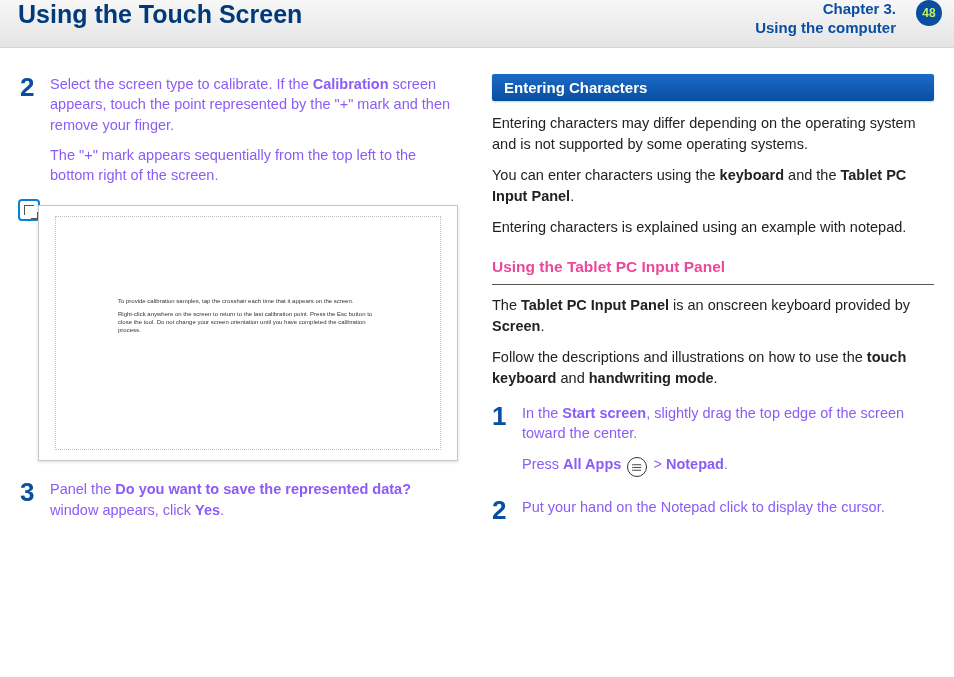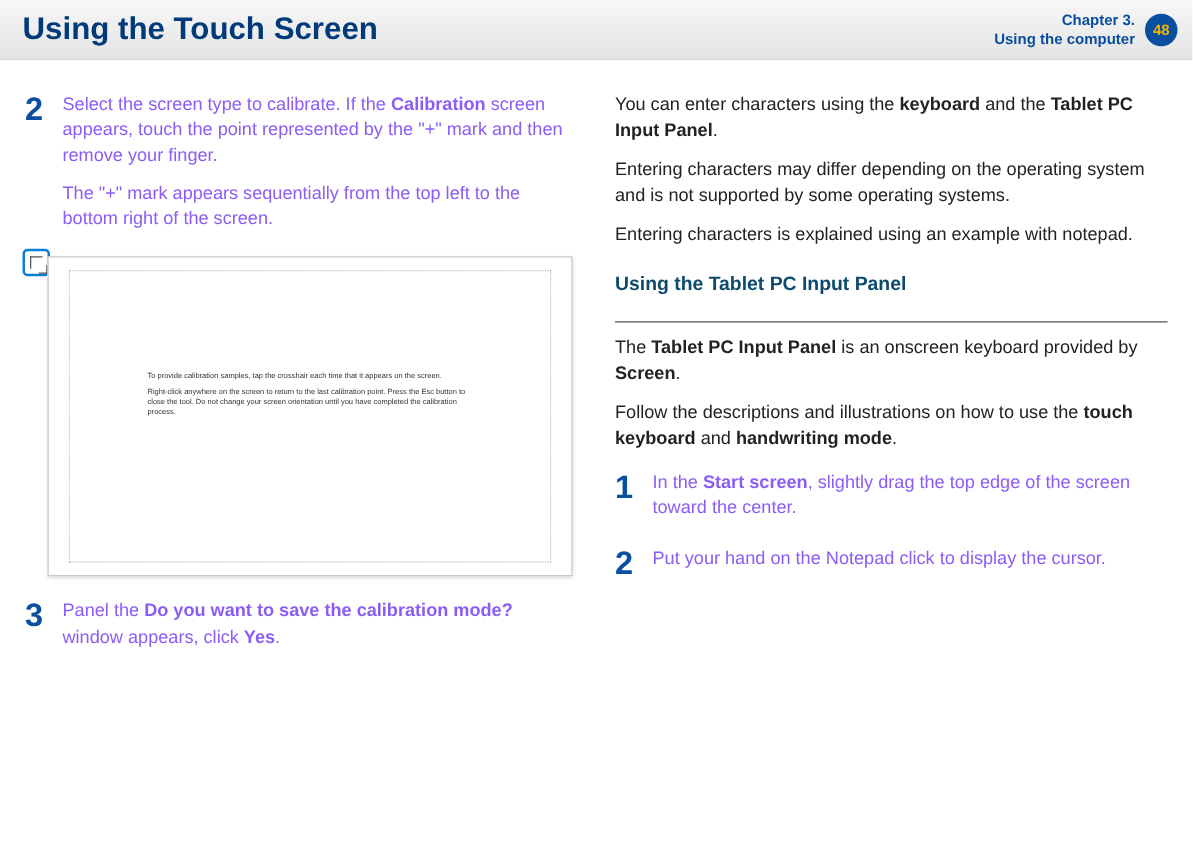--- a/index.html
+++ b/index.html
@@ -16,7 +16,7 @@
     background: linear-gradient(to bottom, #f7f7f7 0%, #e4e4e4 100%);
     height: 48px;
     display: flex;
-    align-items: center;
+    align-items: flex-start;
     padding: 0 12px 0 18px;
     border-bottom: 1px solid #d6d6d6;
   }

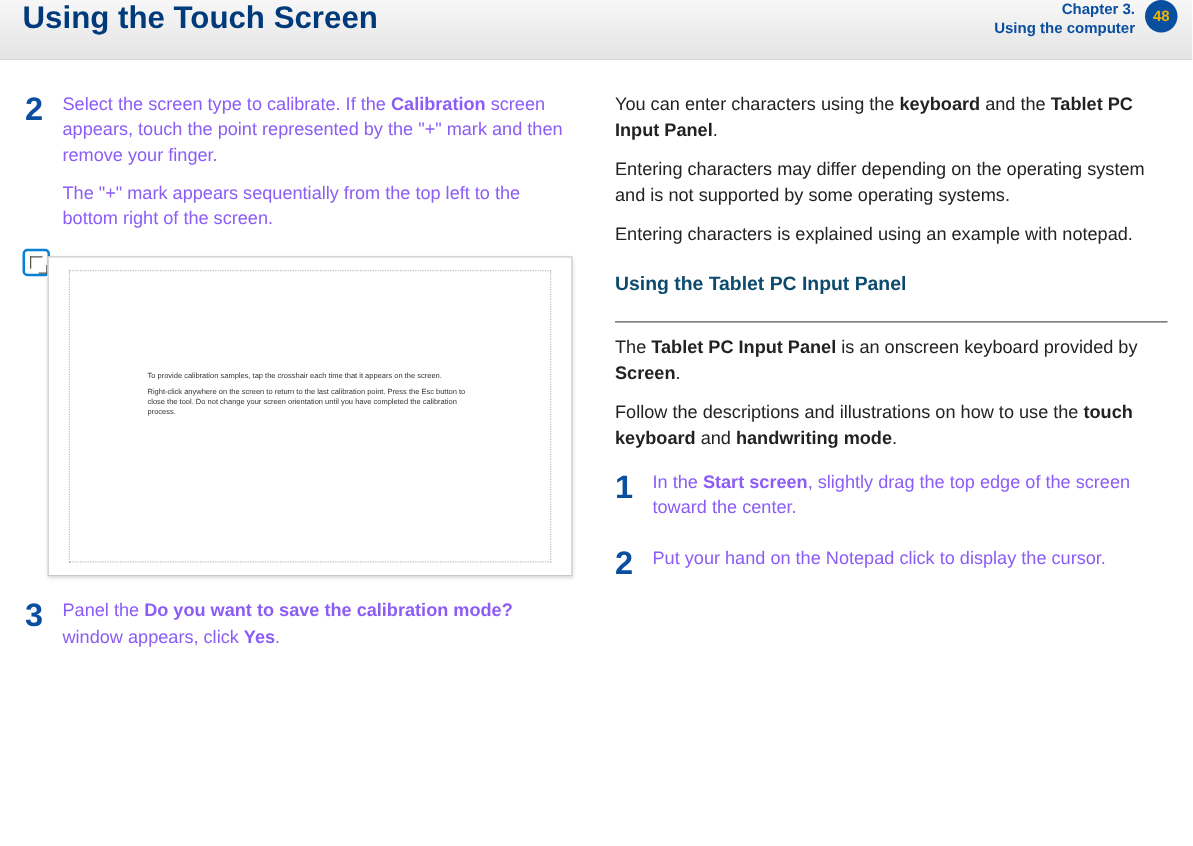--- a/index.html
+++ b/index.html
@@ -28,11 +28,11 @@
   }
   .chapter-block {
     text-align: right;
-    font-size: 12px;
+    font-size: 15px;
     font-weight: 700;
     color: #0a4ea0;
     line-height: 1.25;
-    margin-right: 8px;
+    margin-right: 20px;
   }
   .page-badge {
     background: #0a4ea0;

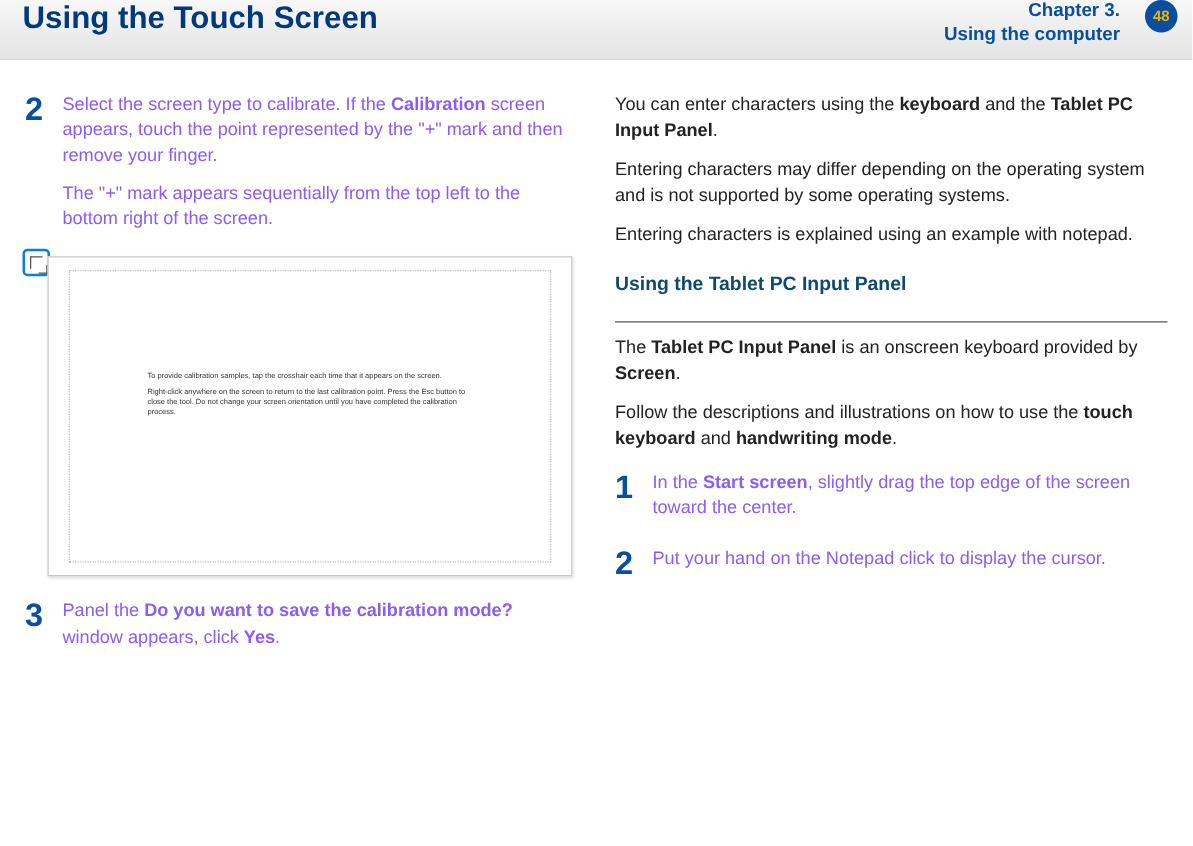--- a/index.html
+++ b/index.html
@@ -36,7 +36,7 @@
   }
   .page-badge {
     background: #0a4ea0;
-    color: #eab308;
+    color: #bef264;
     border-radius: 50%;
     width: 26px;
     height: 26px;

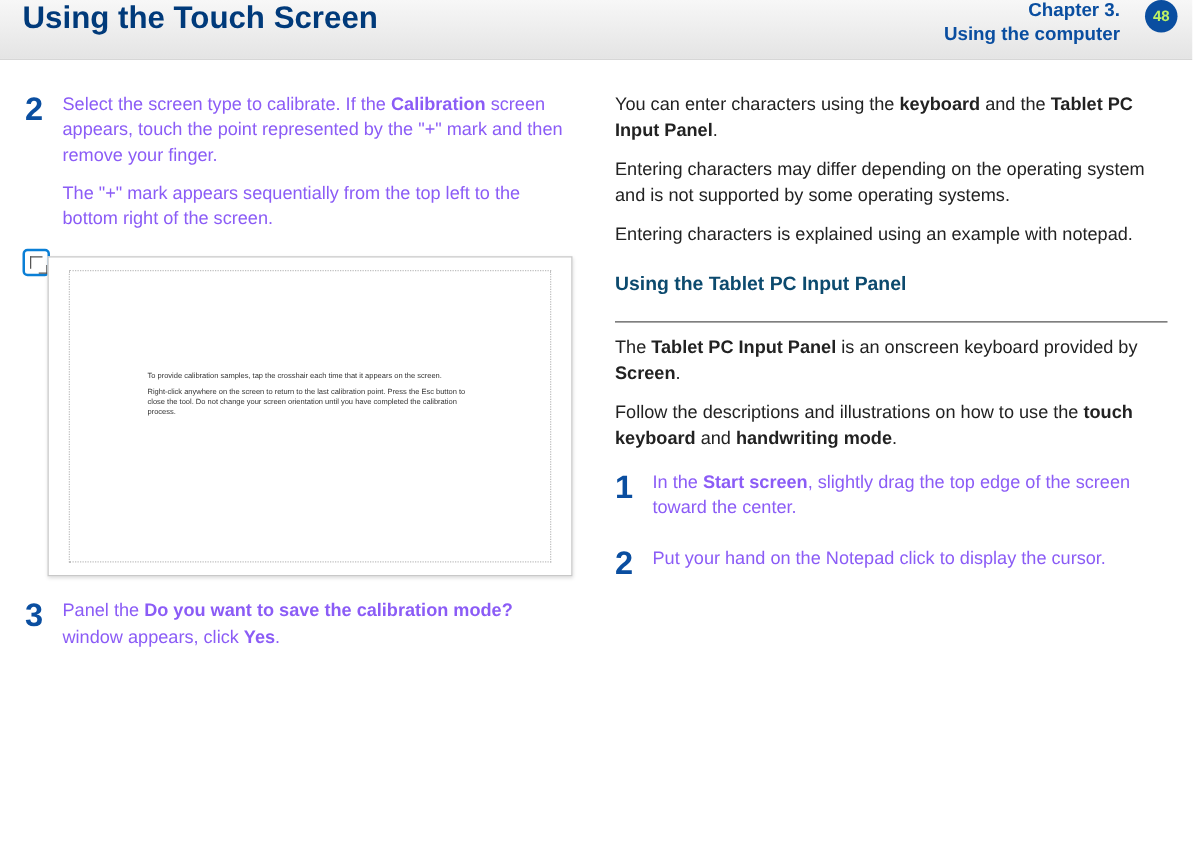--- a/index.html
+++ b/index.html
@@ -189,6 +189,7 @@
 
   <div class="col">
 
+    <div class="section-bar">Entering Characters</div>
 
     <p class="body-text">
       <span>You can enter characters using the </span><b>keyboard</b><span> and the </span><b>Tablet PC Input Panel</b><span>.</span>

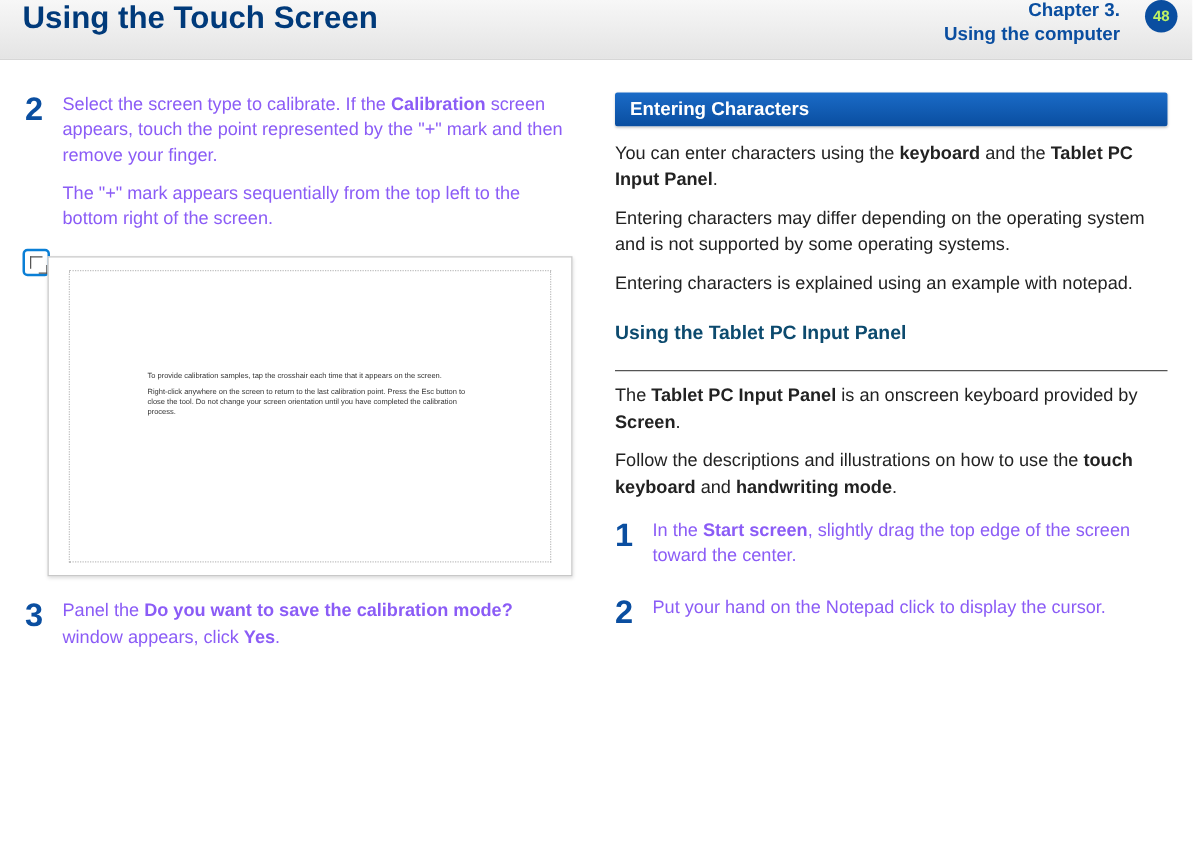--- a/index.html
+++ b/index.html
@@ -191,10 +191,10 @@
 
     <div class="section-bar">Entering Characters</div>
 
+    <p class="body-text">Entering characters may differ depending on the operating system and is not supported by some operating systems.</p>
     <p class="body-text">
       <span>You can enter characters using the </span><b>keyboard</b><span> and the </span><b>Tablet PC Input Panel</b><span>.</span>
     </p>
-    <p class="body-text">Entering characters may differ depending on the operating system and is not supported by some operating systems.</p>
     <p class="body-text">Entering characters is explained using an example with notepad.</p>
 
     <div class="subhead">Using the Tablet PC Input Panel</div>

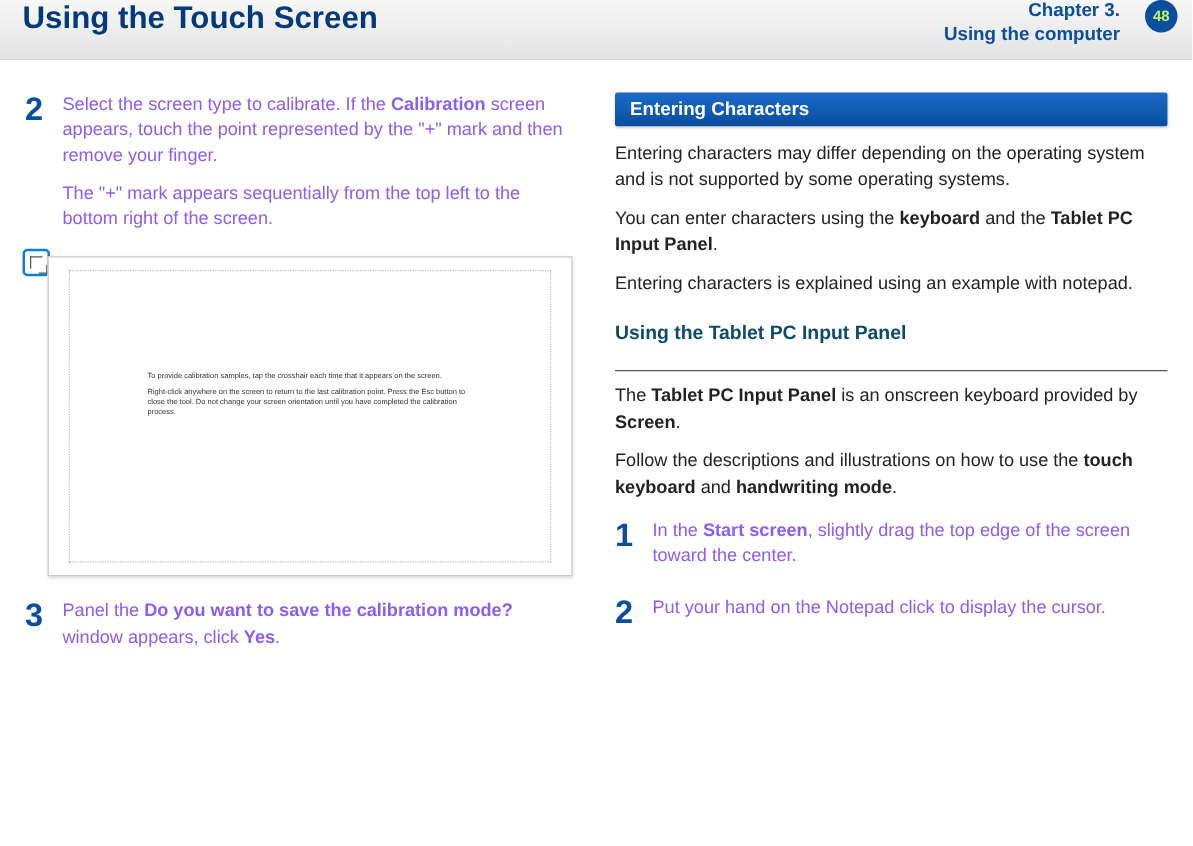--- a/index.html
+++ b/index.html
@@ -124,9 +124,9 @@
   .subhead {
     font-size: 15.5px;
     font-weight: 700;
-    color: #0c4a6e;
+    color: #ec4899;
     border-bottom: 1px solid #555;
-    padding-bottom: 20px;
+    padding-bottom: 8px;
     margin: 20px 0 10px 0;
   }
   .allapps-icon {

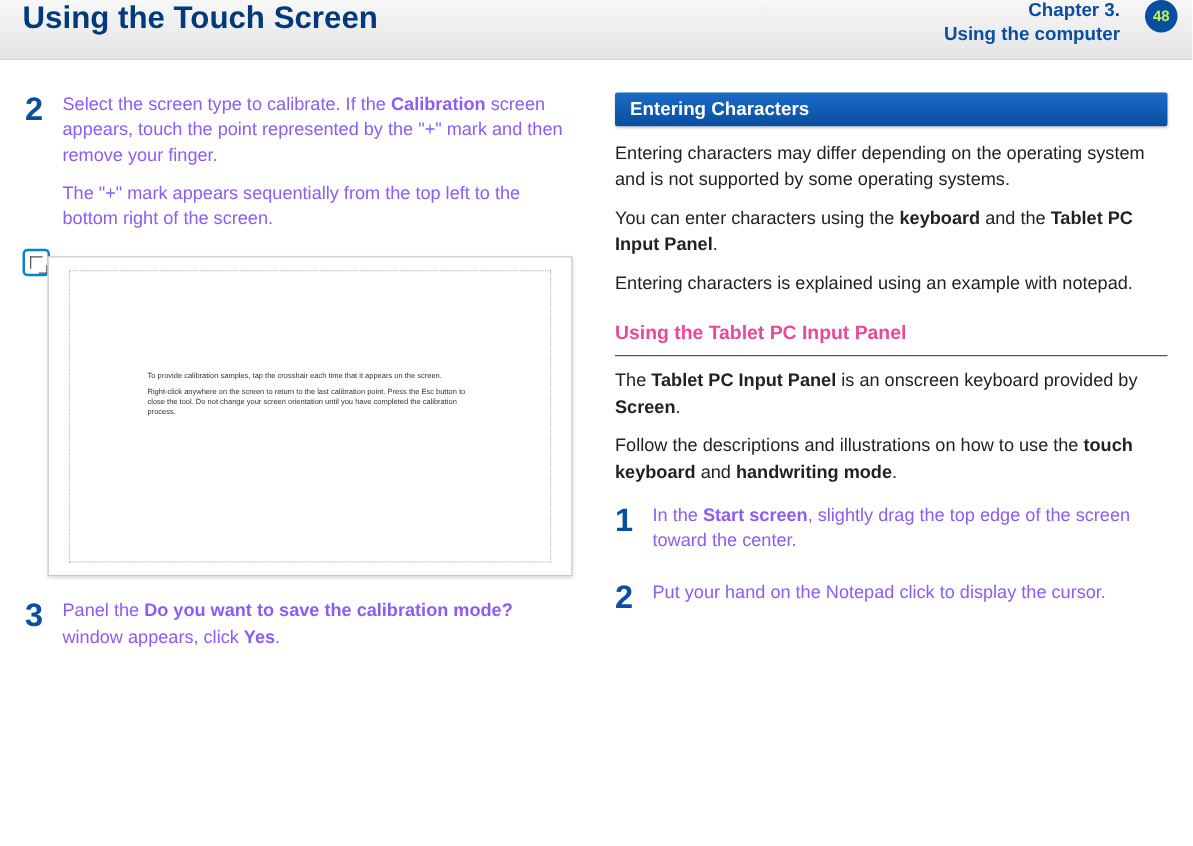--- a/index.html
+++ b/index.html
@@ -212,6 +212,20 @@
         <p>
           <span>In the </span><b>Start screen</b><span>, slightly drag the top edge of the screen toward the center.</span>
         </p>
+        <p>
+          <span>Press </span><b>All Apps</b>
+          <span class="allapps-icon">
+            <svg viewBox="0 0 12 12">
+                <line x1="2" y1="3" x2="10" y2="3" stroke="#333" stroke-width="1"></line>
+                <line x1="2" y1="6" x2="10" y2="6" stroke="#333" stroke-width="1"></line>
+                <line x1="2" y1="9" x2="10" y2="9" stroke="#333" stroke-width="1"></line>
+                <circle cx="1" cy="3" r="0.8" fill="#333"></circle>
+                <circle cx="1" cy="6" r="0.8" fill="#333"></circle>
+                <circle cx="1" cy="9" r="0.8" fill="#333"></circle>
+              </svg>
+          </span>
+          <span> &gt; </span><b>Notepad</b><span>.</span>
+        </p>
       </div>
     </div>
 

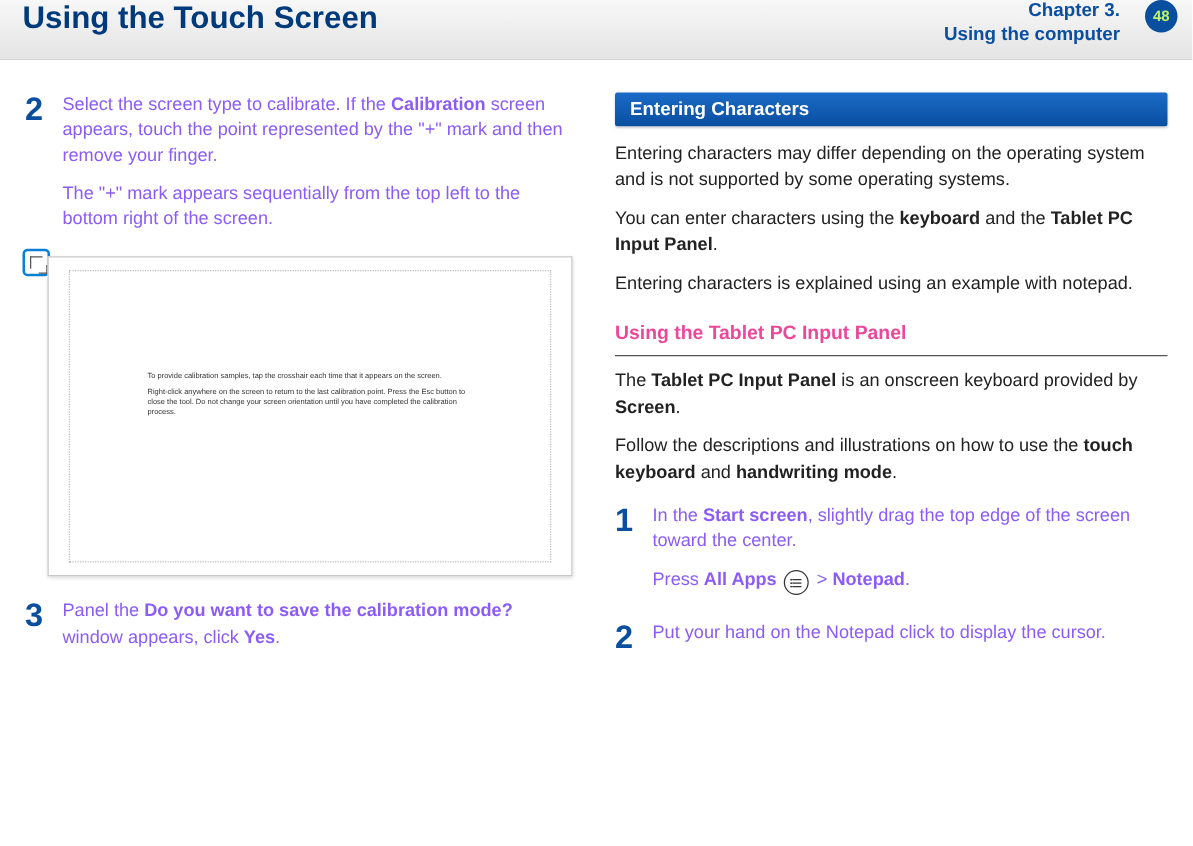--- a/index.html
+++ b/index.html
@@ -180,7 +180,7 @@
       <div class="step-num">3</div>
       <div class="step-body">
         <p>
-          <span>Panel the </span><b>Do you want to save the calibration mode?</b><span> window appears, click </span><b>Yes</b><span>.</span>
+          <span>Panel the </span><b>Do you want to save the represented data?</b><span> window appears, click </span><b>Yes</b><span>.</span>
         </p>
       </div>
     </div>

